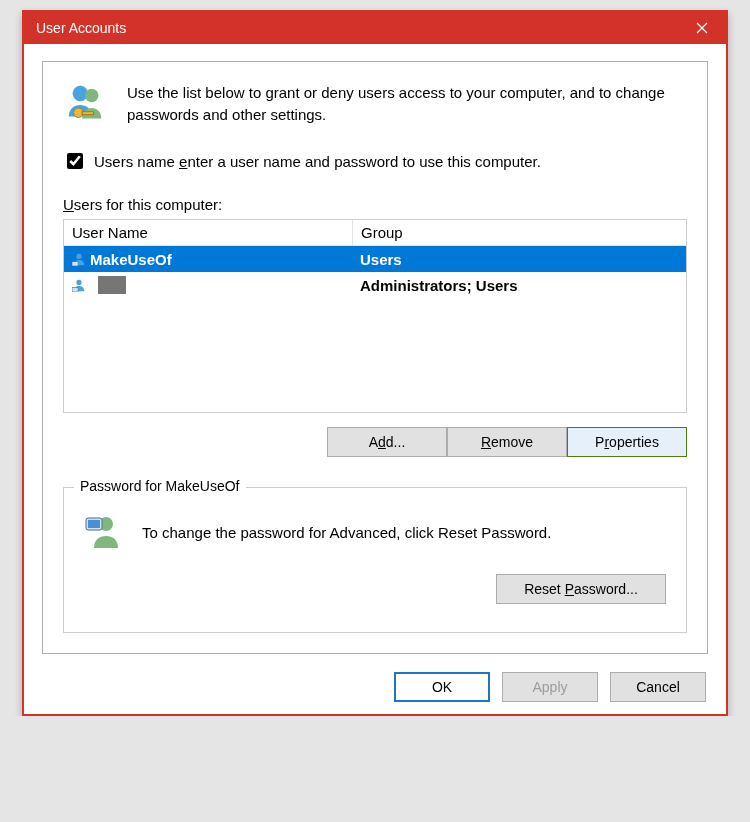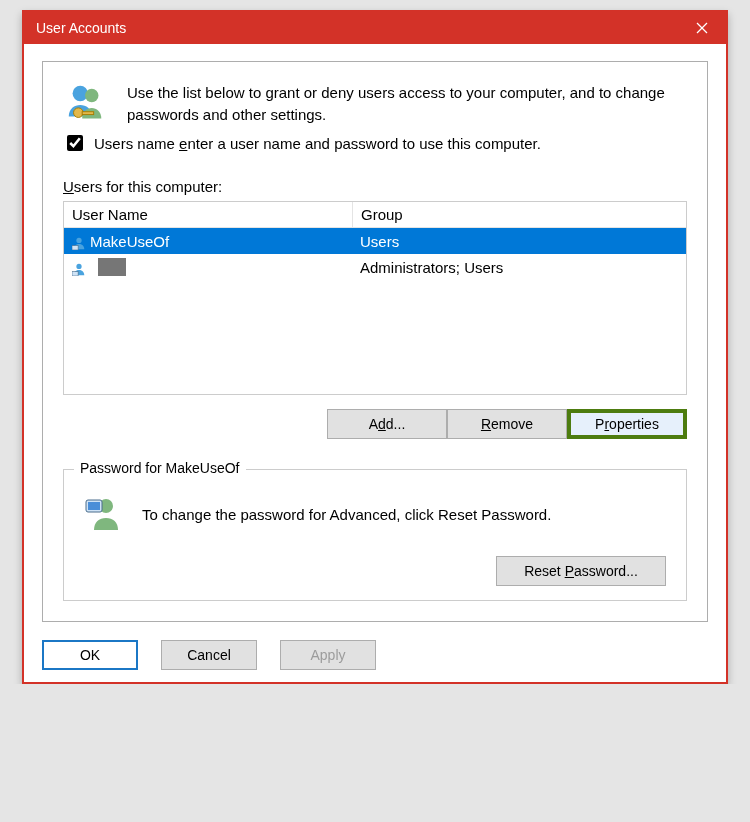--- a/index.html
+++ b/index.html
@@ -76,7 +76,7 @@
     display:flex;
     align-items:flex-start;
     gap:18px;
-    margin-bottom:4px;
+    margin-bottom:22px;
   }
   .intro .icon{width:46px;height:46px;flex-shrink:0;}
   .intro .txt{font-size:15px;line-height:1.45;}

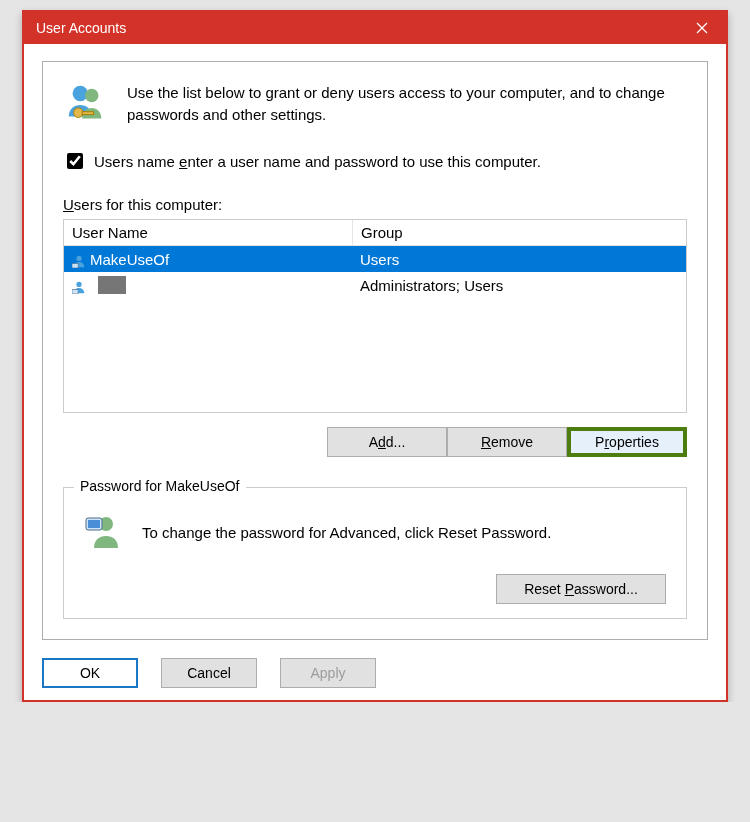--- a/index.html
+++ b/index.html
@@ -118,7 +118,7 @@
     cursor:pointer;
   }
   .row.sel{background:var(--blue-hl);color:#fff;}
-  .row .cell{padding:0 8px;display:flex;align-items:flex-end;gap:4px;}
+  .row .cell{padding:0 8px;display:flex;align-items:center;gap:4px;font-weight:bold;}
   .row .cell.name{width:272px;}
   .row .cell.group{flex:1;}
   .user-glyph{

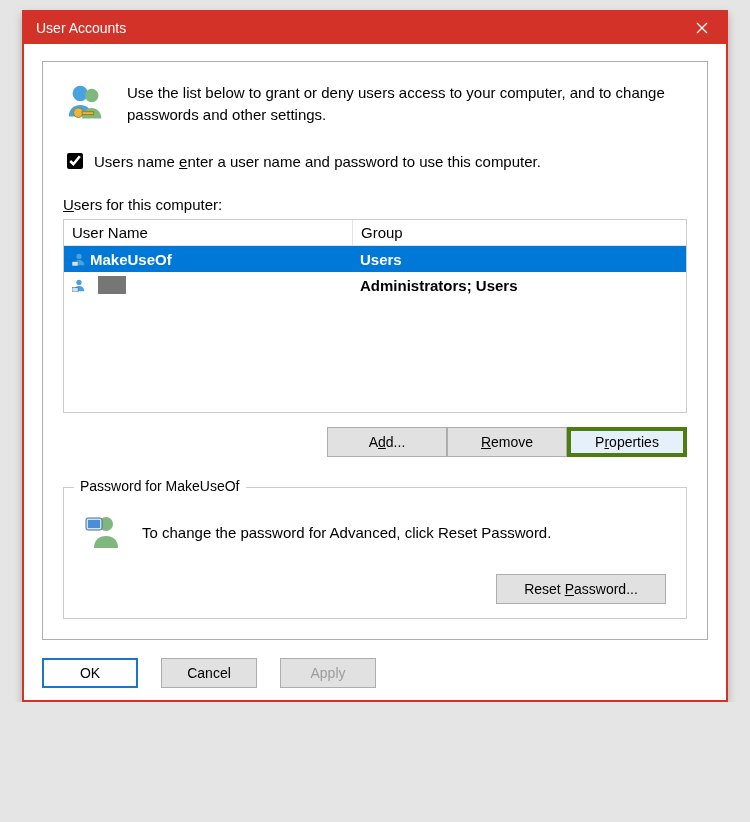--- a/index.html
+++ b/index.html
@@ -141,7 +141,7 @@
   }
   button.btn.default{
     background:#e6f0fb;
-    border:4px solid #4d7c0f;
+    border:1px solid #4d7c0f;
   }
   button.btn:disabled{
     color:var(--disabled);

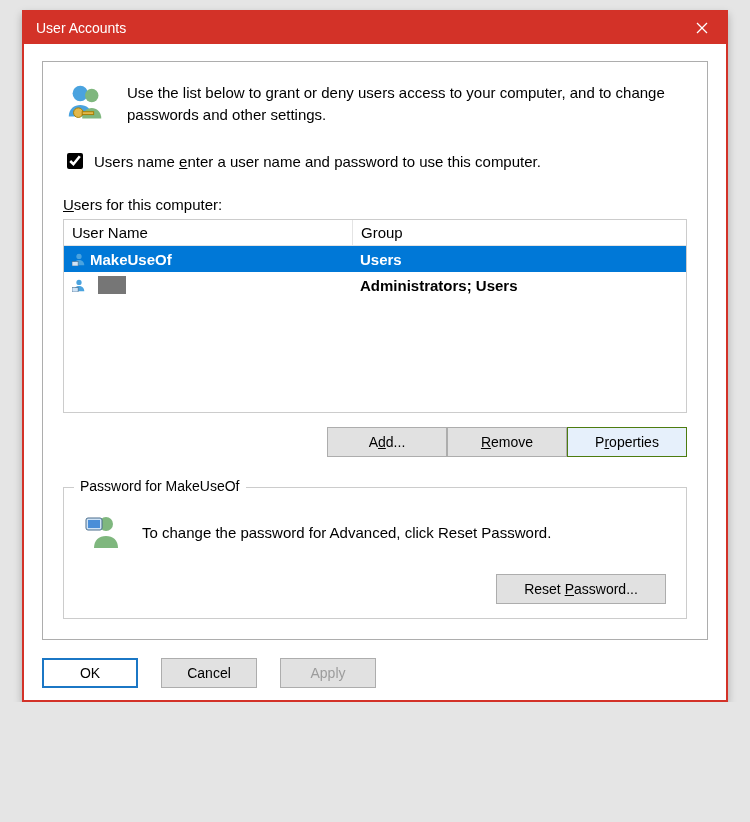--- a/index.html
+++ b/index.html
@@ -150,7 +150,7 @@
   .group-box{
     border:1px solid var(--panel-border);
     margin-top:30px;
-    padding:24px 20px 14px 20px;
+    padding:24px 20px 28px 20px;
     position:relative;
   }
   .group-box .legend{

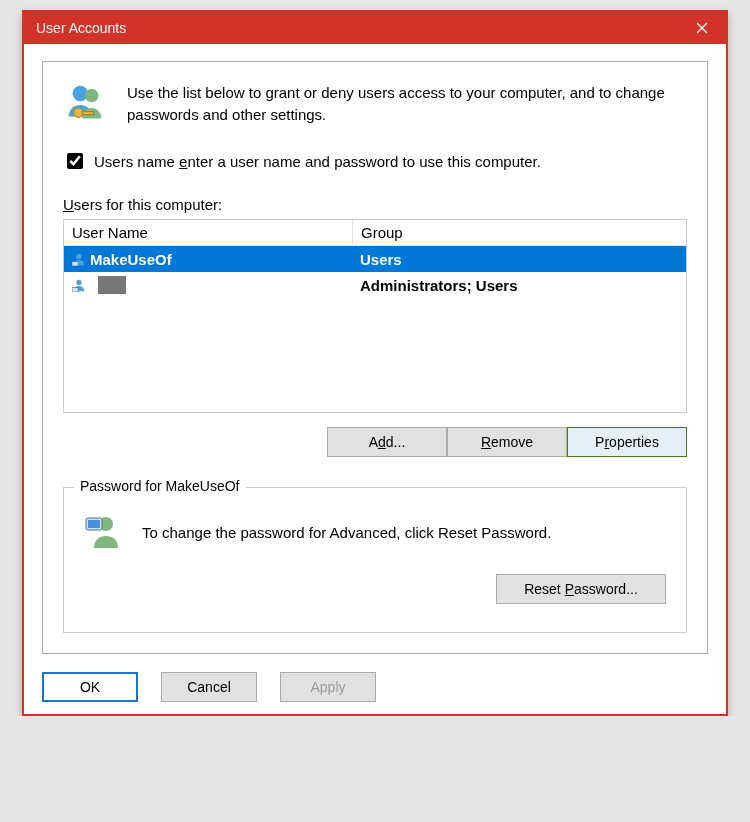--- a/index.html
+++ b/index.html
@@ -171,8 +171,8 @@
   .pw-btnrow{display:flex;justify-content:flex-end;}
   .dlg-btns{
     display:flex;
-    justify-content:flex-start;
-    gap:23px;
+    justify-content:flex-end;
+    gap:12px;
     margin-top:18px;
     margin-right:2px;
   }

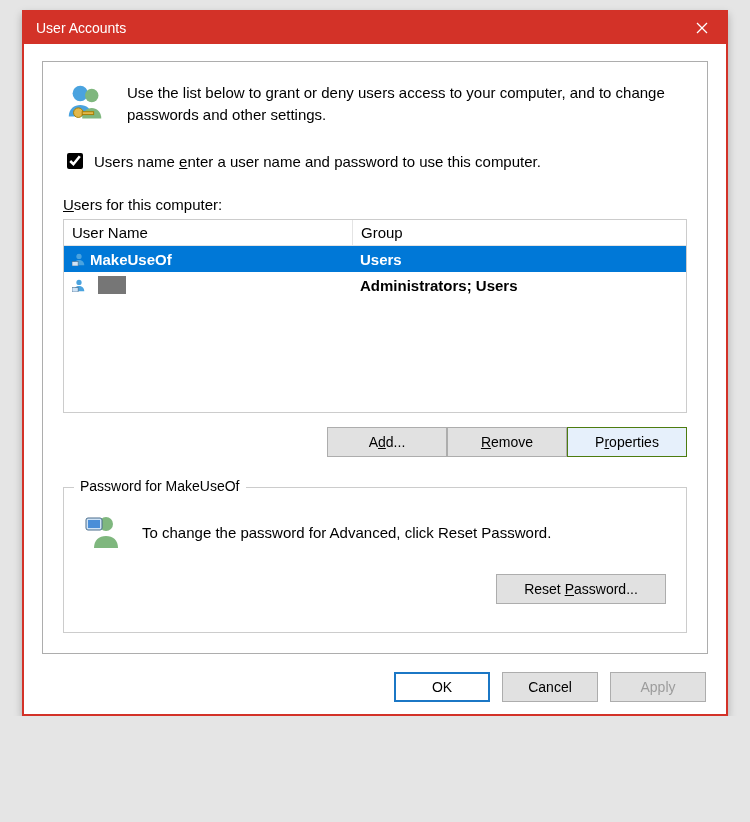--- a/index.html
+++ b/index.html
@@ -295,8 +295,8 @@
 
     <div class="dlg-btns">
       <button class="btn primary">OK</button>
+      <button class="btn" disabled="">Apply</button>
       <button class="btn">Cancel</button>
-      <button class="btn" disabled="">Apply</button>
     </div>
 
   </div>

